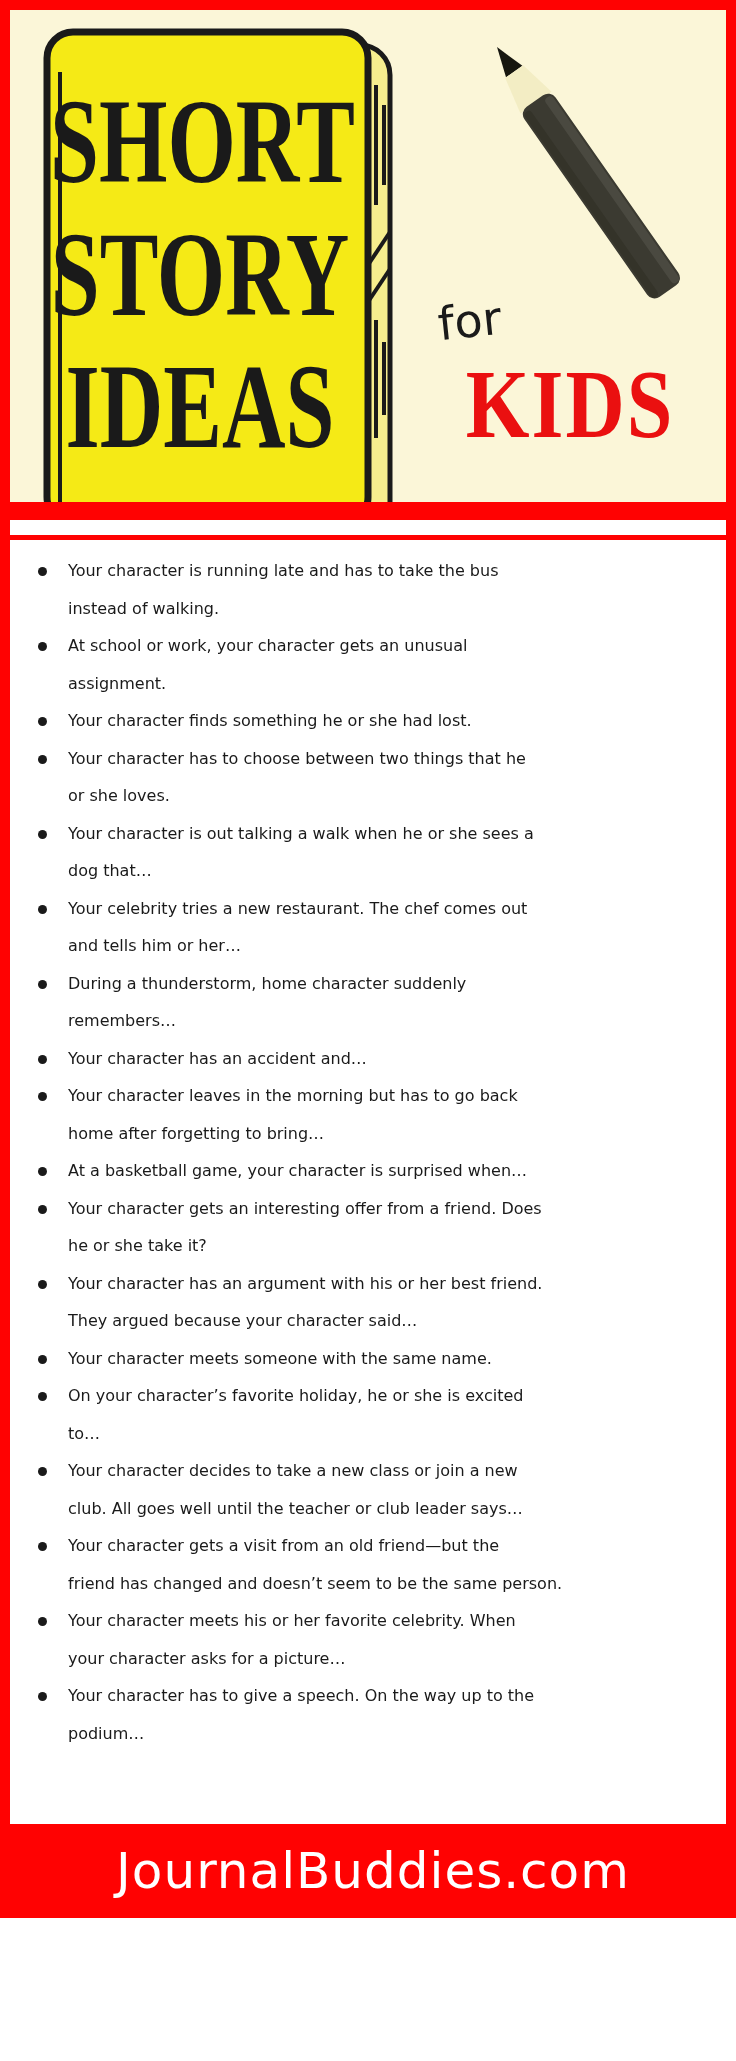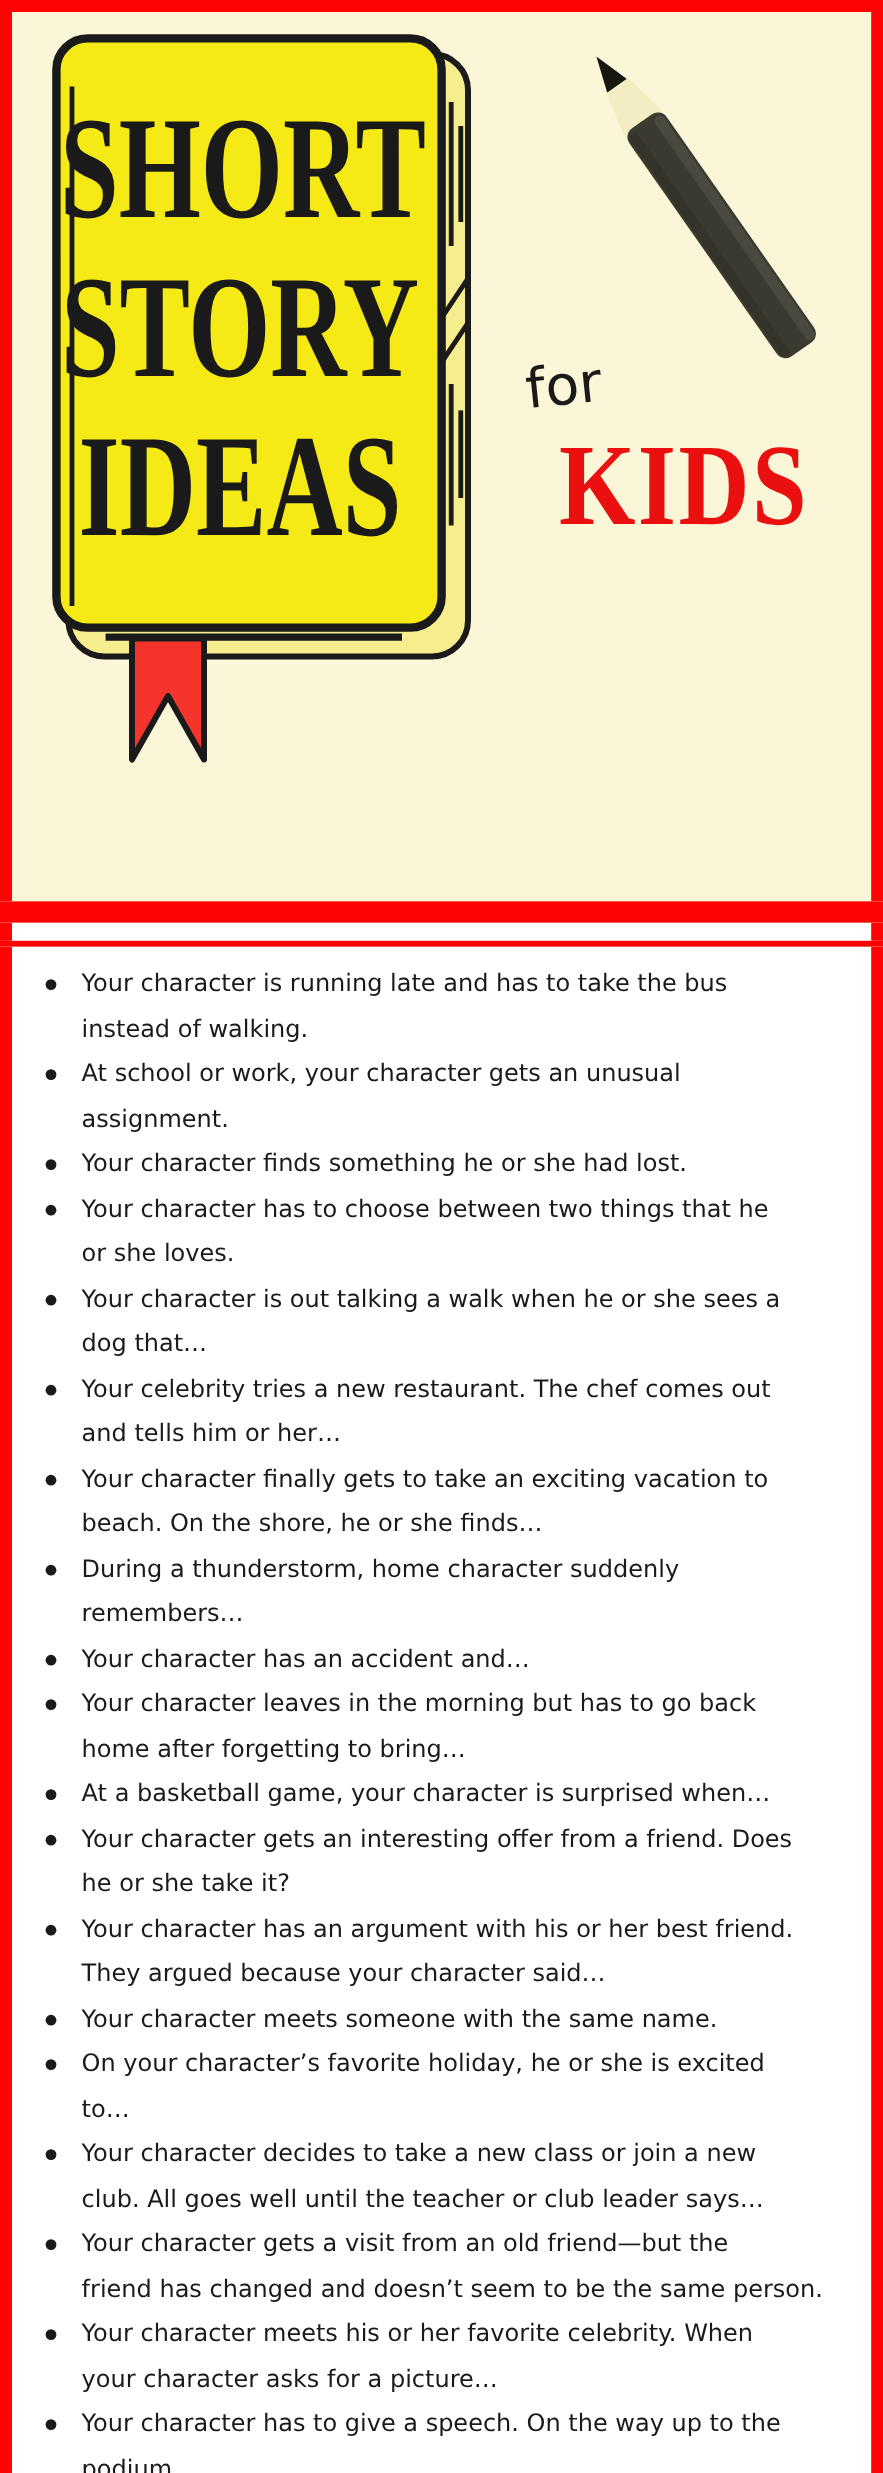--- a/index.html
+++ b/index.html
@@ -13,7 +13,7 @@
   .border-band{background:var(--frame-red);}
   .side-bordered{border-left:10px solid var(--frame-red);border-right:10px solid var(--frame-red);}
   
-  .hero{position:relative;height:741px;background:var(--panel-cream);overflow:hidden;}
+  .hero{position:relative;height:492px;background:var(--panel-cream);overflow:hidden;}
   .hero svg{position:absolute;left:0;top:0;}
   .book-title{
     position:absolute;left:40px;top:66px;width:300px;text-align:center;

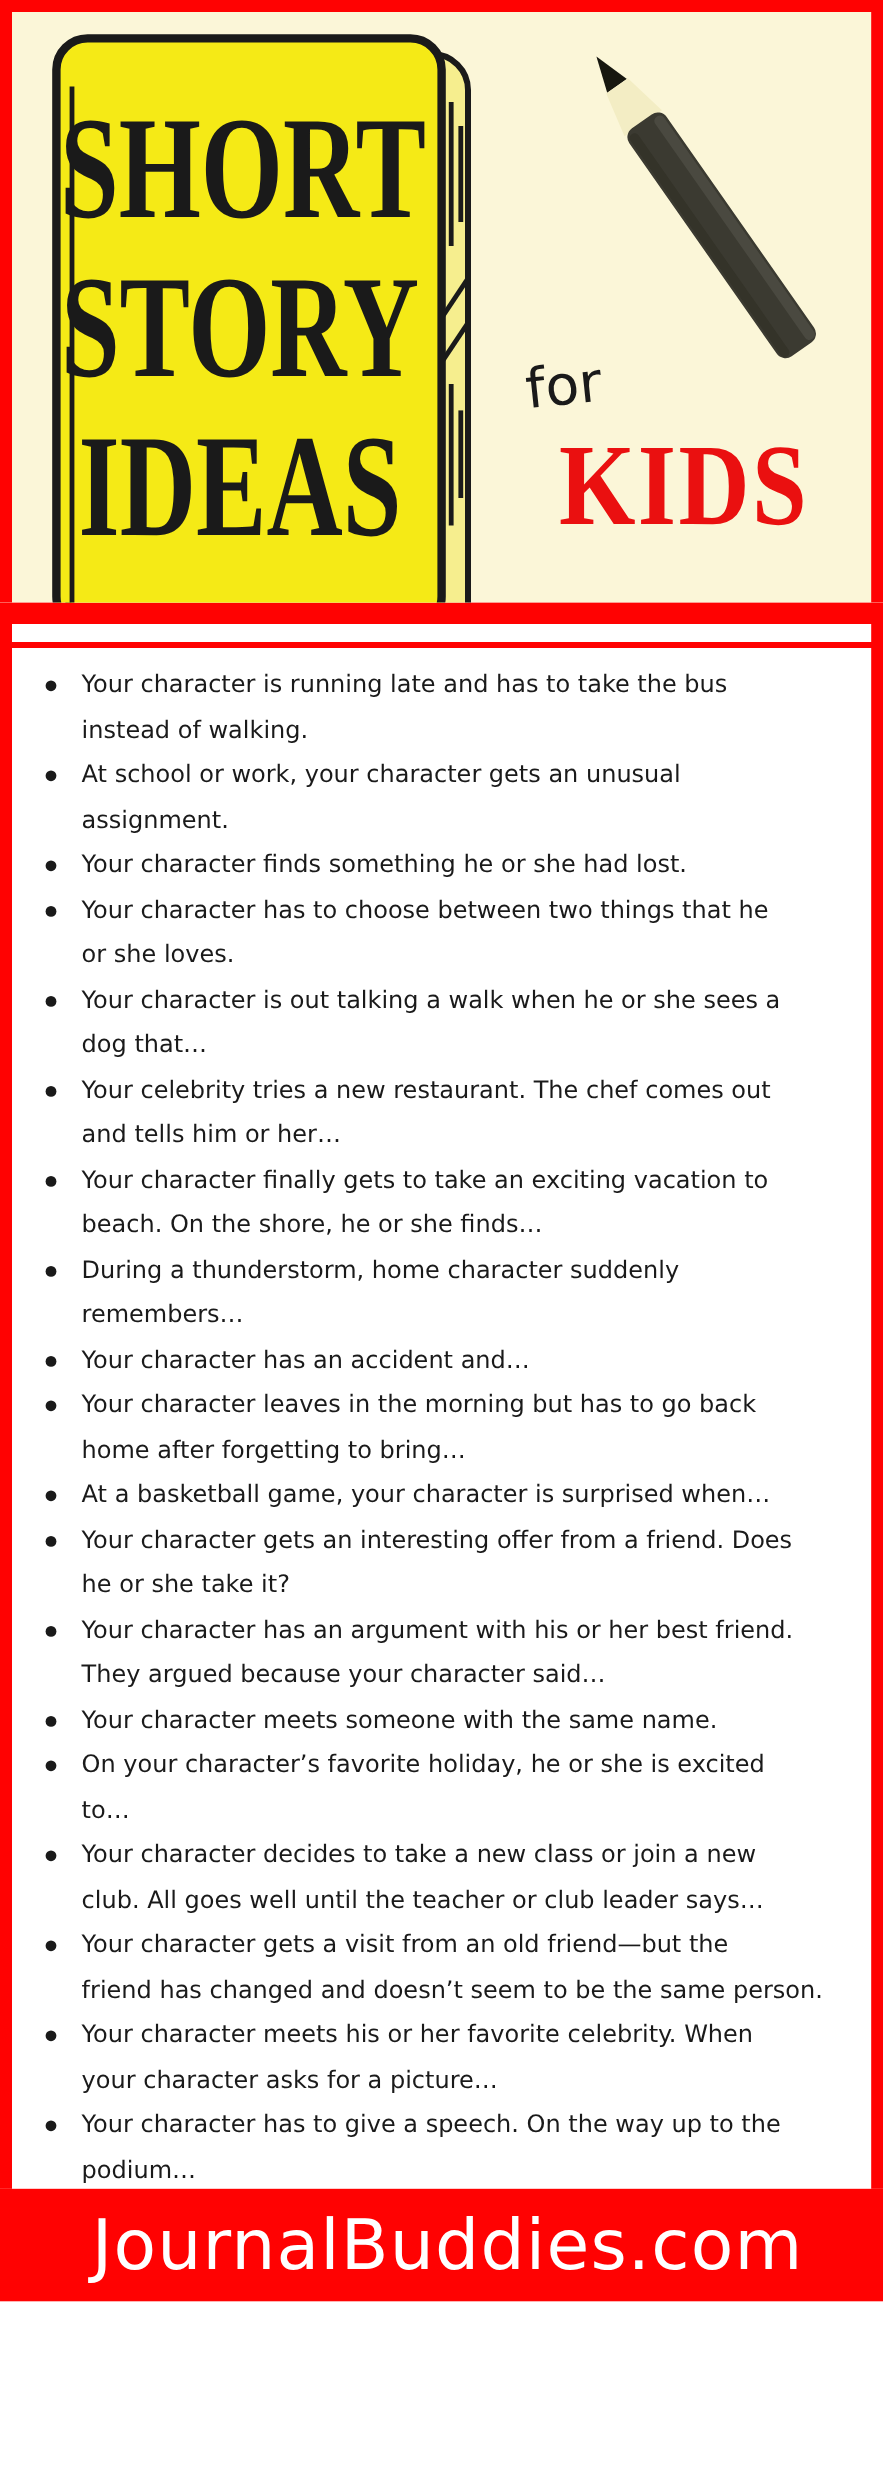--- a/index.html
+++ b/index.html
@@ -38,7 +38,7 @@
   .list-panel{height:1284px;background:var(--list-bg);overflow:hidden;}
   ul.idea-list{list-style:none;padding:12px 0 0 28px;}
   ul.idea-list li{position:relative;padding-left:30px;color:var(--ink);
-    font-size:20px;line-height:37.5px;}
+    font-size:16px;line-height:37.5px;}
   ul.idea-list .dot{position:absolute;left:0;top:15px;width:9px;height:9px;border-radius:50%;
     background:var(--ink);}
   ul.idea-list .line{white-space:nowrap;}

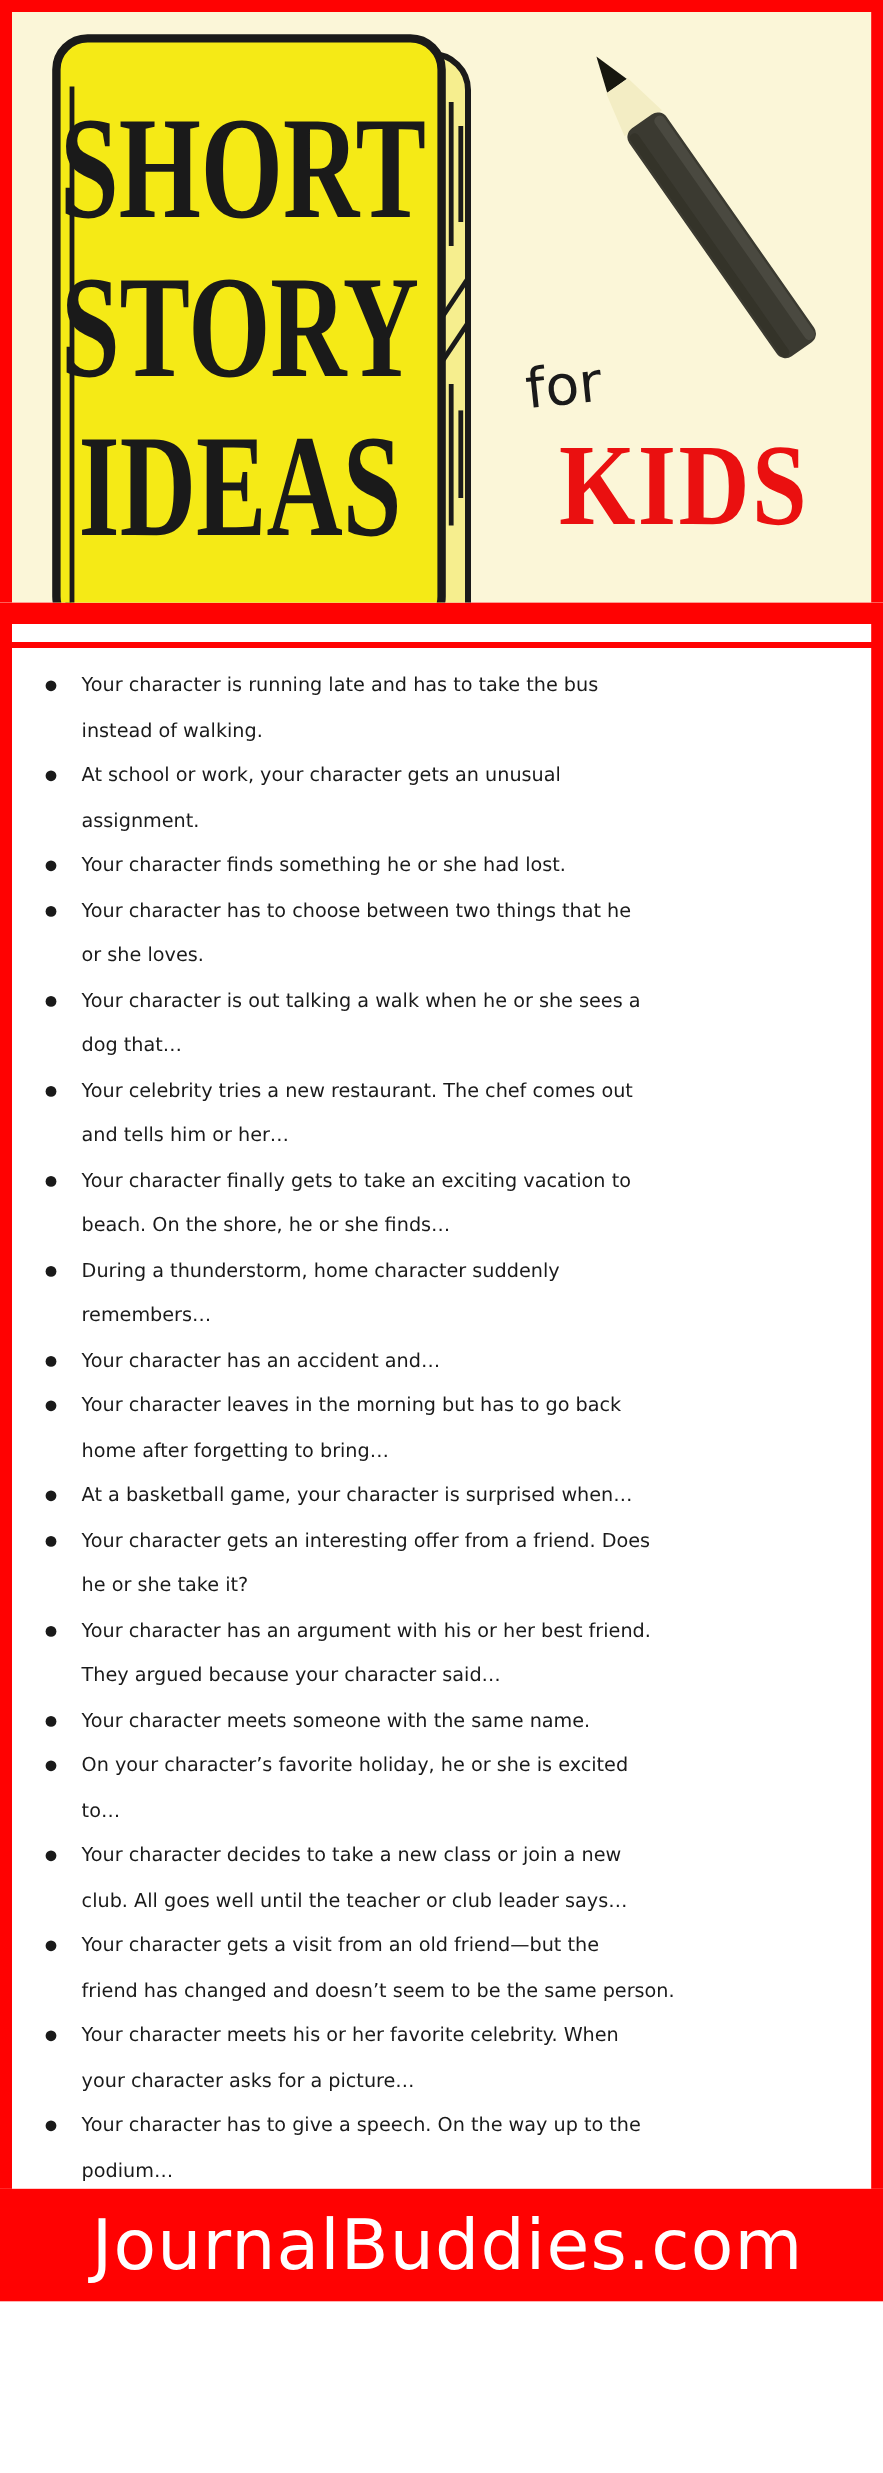--- a/index.html
+++ b/index.html
@@ -129,11 +129,6 @@
       </li>
       <li>
         <span class="dot"></span>
-        <div class="line">Your character finally gets to take an exciting vacation to</div>
-        <div class="line">beach. On the shore, he or she finds…</div>
-      </li>
-      <li>
-        <span class="dot"></span>
         <div class="line">During a thunderstorm, home character suddenly</div>
         <div class="line">remembers…</div>
       </li>

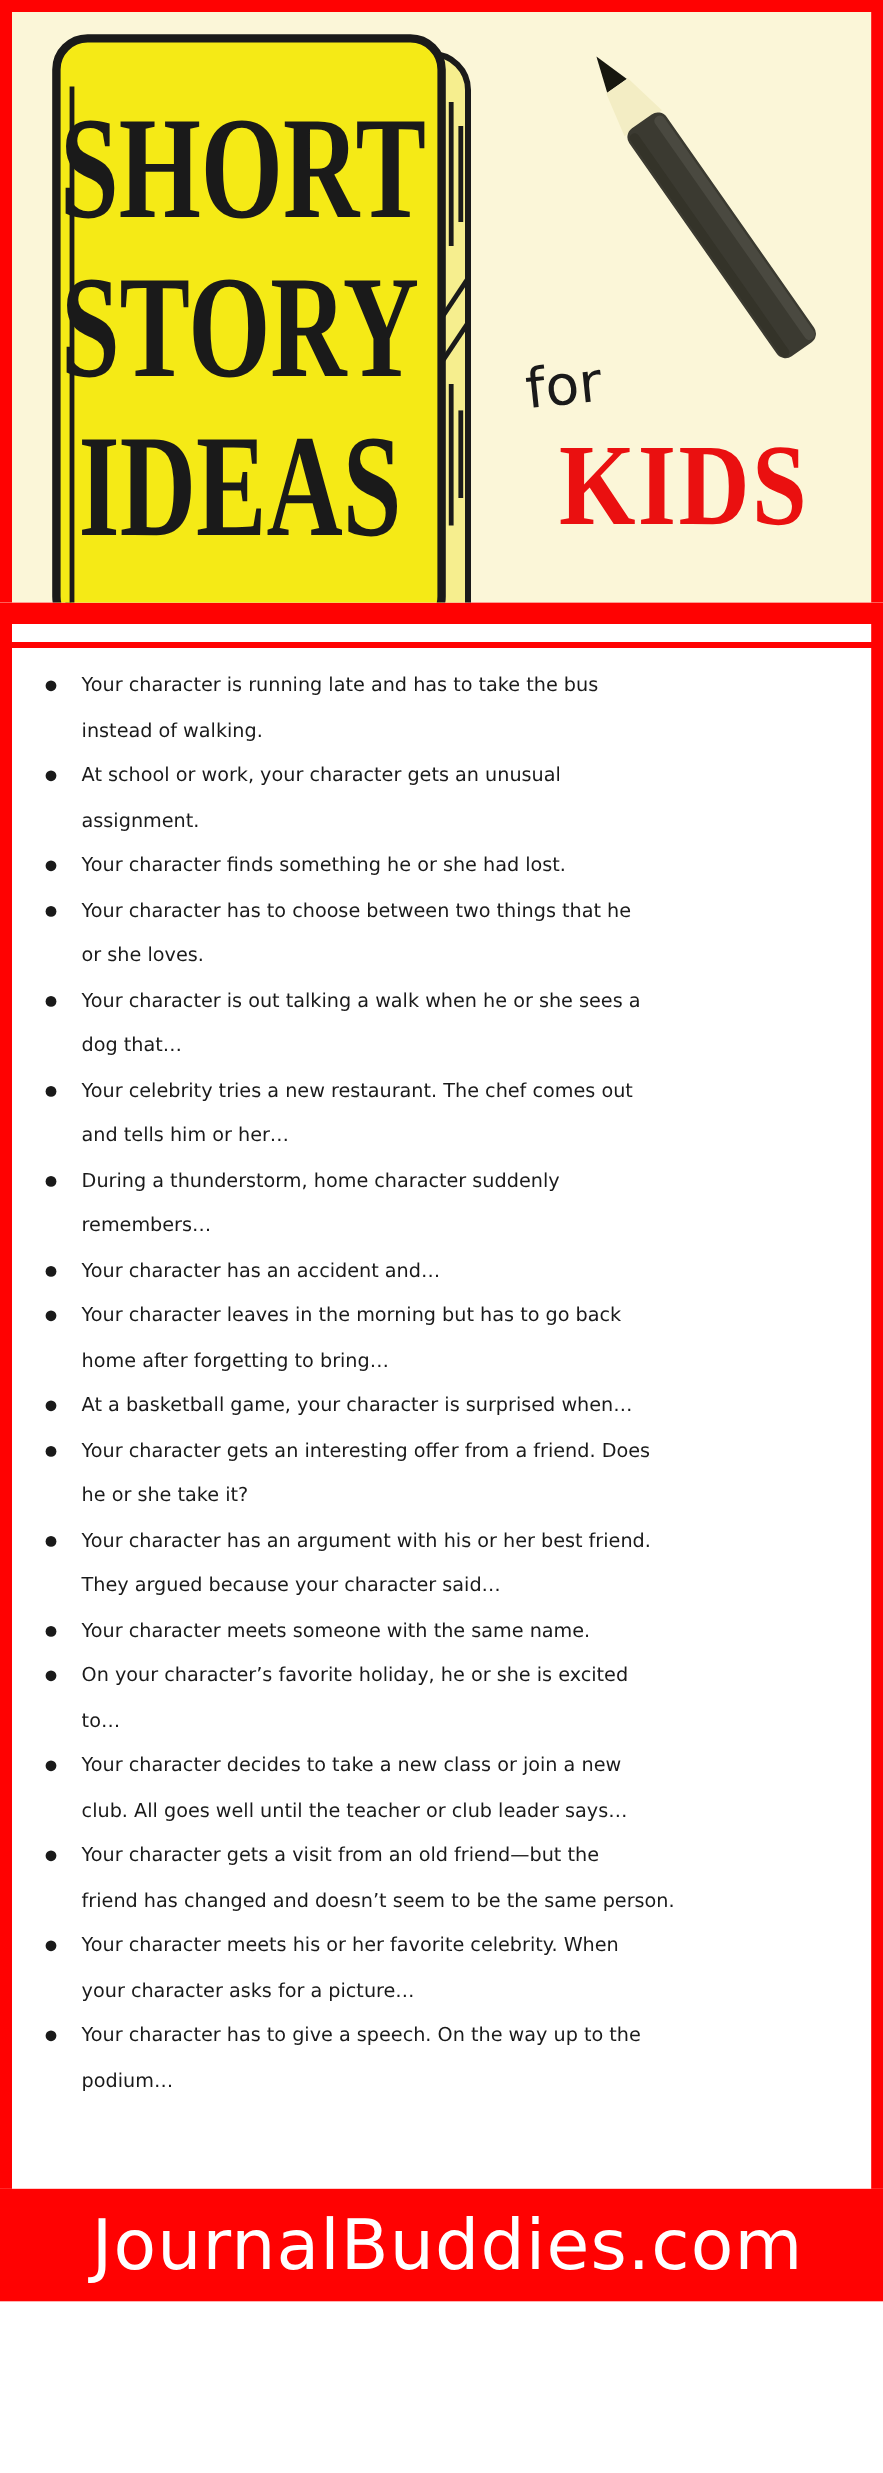--- a/index.html
+++ b/index.html
@@ -44,7 +44,7 @@
   ul.idea-list .line{white-space:nowrap;}
   
   .footer{height:94px;background:var(--frame-red);display:flex;align-items:center;justify-content:center;}
-  .footer .site{color:var(--footer-text);font-size:58px;letter-spacing:1px;margin-left:10px;}
+  .footer .site{color:var(--footer-text);font-size:50px;letter-spacing:1px;margin-left:10px;}
 </style>
 </head>
 <body>

